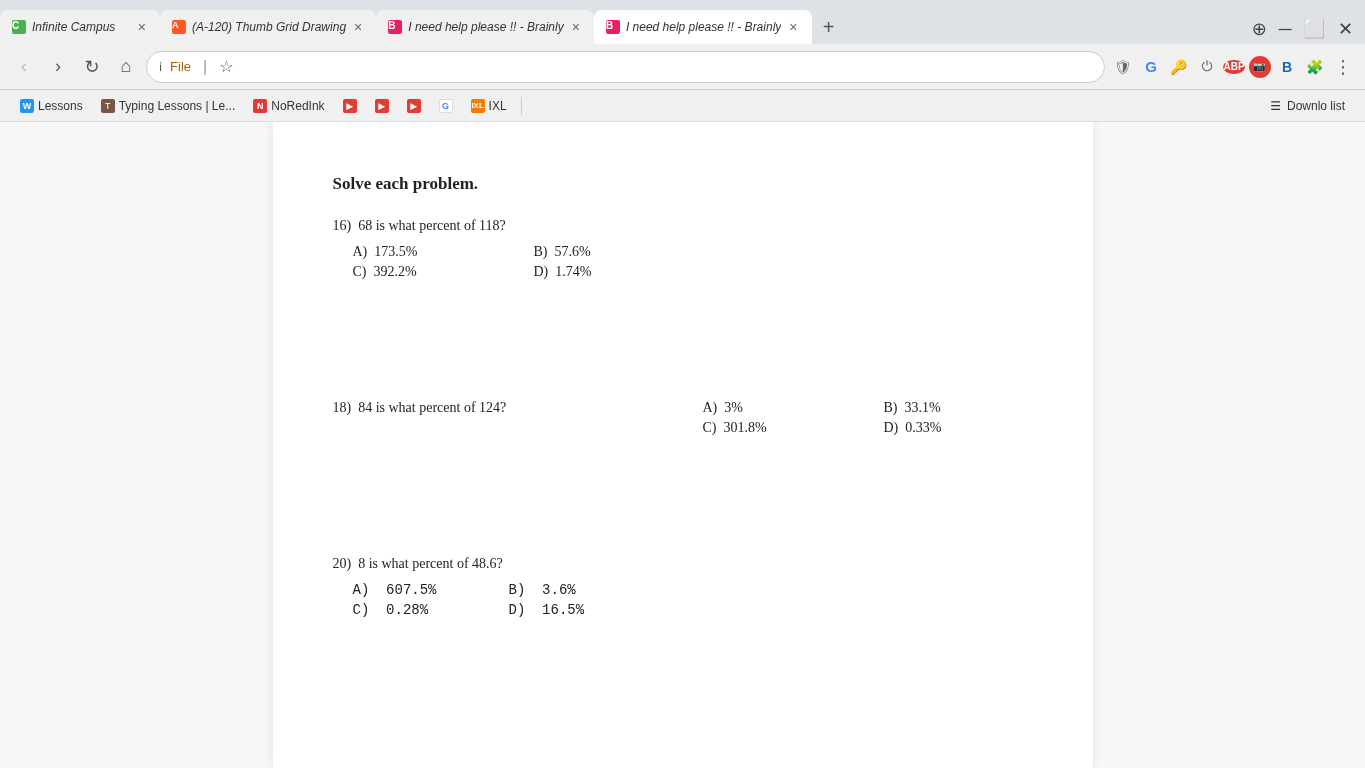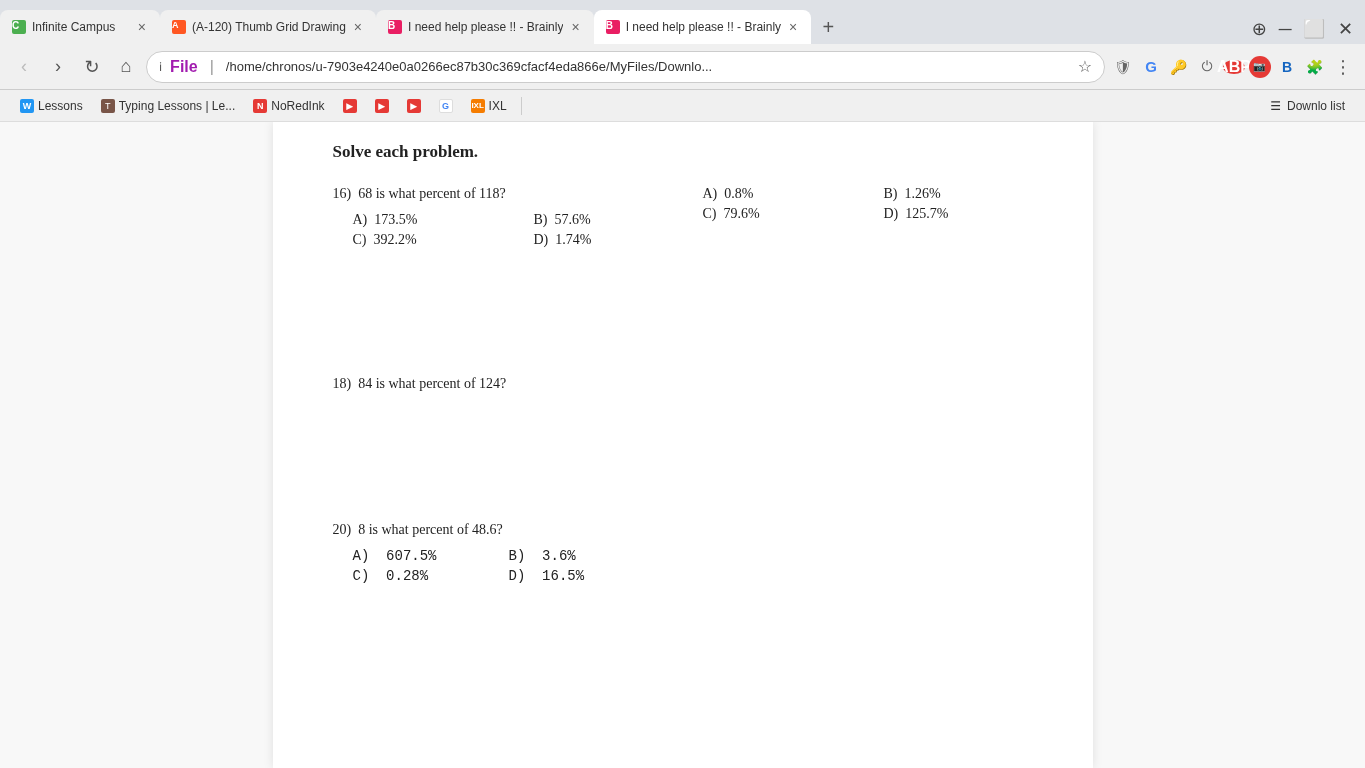--- a/index.html
+++ b/index.html
@@ -21,7 +21,7 @@
     }
     .tab.active { background: #ffffff; }
     .tab .tab-favicon { width: 14px; height: 14px; border-radius: 2px; flex-shrink: 0; }
-    .tab .tab-label { flex: 1; overflow: hidden; white-space: nowrap; text-overflow: ellipsis; font-size: 12px; }
+    .tab .tab-label { flex: 1; overflow: hidden; white-space: nowrap; text-overflow: ellipsis; font-size: 12px; font-style: italic; }
     .tab .close-btn { font-size: 14px; color: #666; cursor: pointer; padding: 0 2px; }
     .tab-new { width: 34px; height: 34px; display: flex; align-items: center; justify-content: center; font-size: 20px; color: #555; cursor: pointer; }
     .tab-controls { display: flex; align-items: center; margin-left: auto; padding-right: 8px; gap: 4px; }

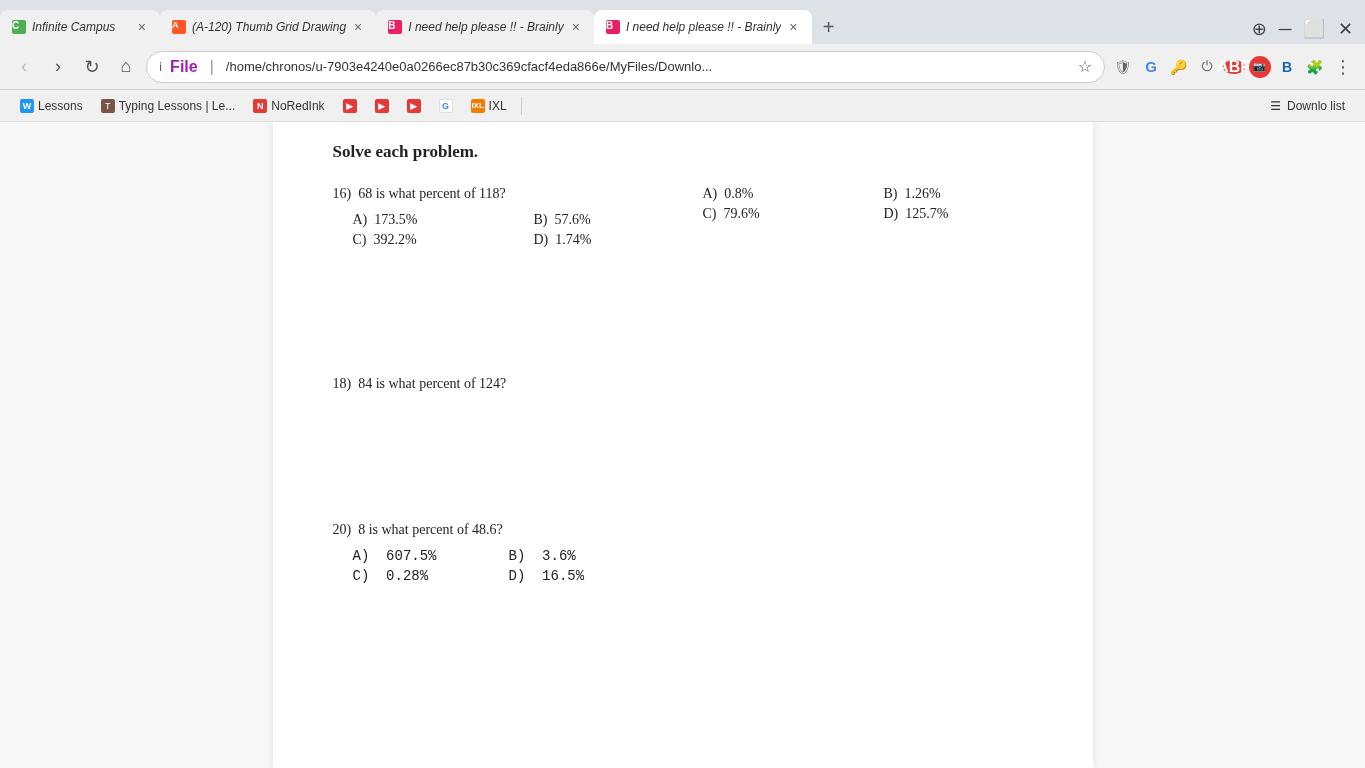--- a/index.html
+++ b/index.html
@@ -135,7 +135,7 @@
 
     <div class="address-bar-wrap">
       <span class="address-icon">ℹ</span>
-      <span style="font-size:16px;color:#a21caf;padding-right:4px;font-weight:700;">File</span>
+      <span style="font-size:13px;color:#a16207;padding-right:4px;font-weight:400;">File</span>
       <span style="color:#999;padding-right:4px;">|</span>
       <span class="address-text">/home/chronos/u-7903e4240e0a0266ec87b30c369cfacf4eda866e/MyFiles/Downlo...</span>
       <span class="address-star">☆</span>

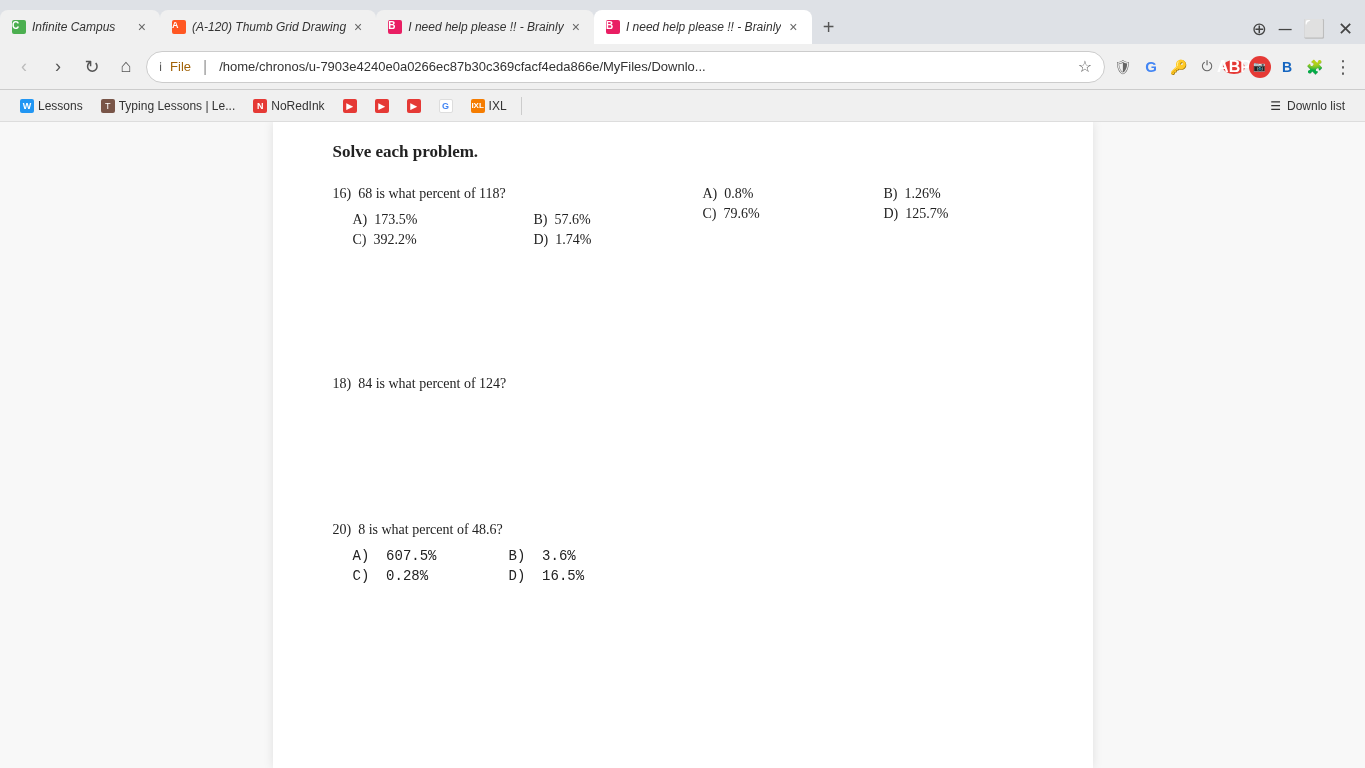--- a/index.html
+++ b/index.html
@@ -137,7 +137,6 @@
       <span class="address-icon">ℹ</span>
       <span style="font-size:13px;color:#a16207;padding-right:4px;font-weight:400;">File</span>
       <span style="color:#999;padding-right:4px;">|</span>
-      <span class="address-text">/home/chronos/u-7903e4240e0a0266ec87b30c369cfacf4eda866e/MyFiles/Downlo...</span>
       <span class="address-star">☆</span>
     </div>
 

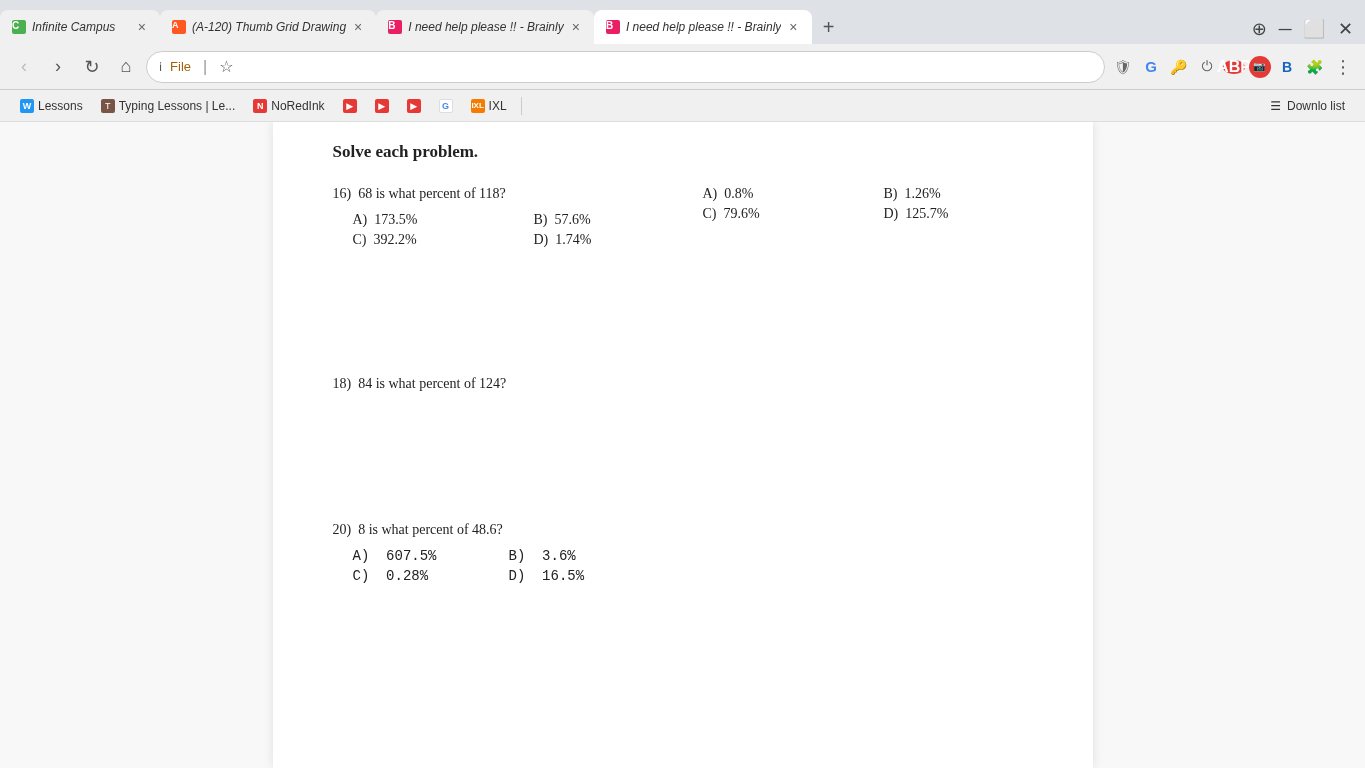--- a/index.html
+++ b/index.html
@@ -145,7 +145,7 @@
       <div class="ext-icon" style="color:#4285F4;font-weight:bold;font-size:15px;">G</div>
       <div class="ext-icon" style="color:#666;">🔑</div>
       <div class="ext-icon" style="color:#666;">⏻</div>
-      <div class="ext-icon" style="background:#e53935;color:white;border-radius:50%;width:22px;height:14px;font-size:16px;font-weight:bold;">ABP</div>
+      <div class="ext-icon" style="background:#e53935;color:white;border-radius:50%;width:22px;height:14px;font-size:10px;font-weight:bold;">ABP</div>
       <div class="ext-icon" style="background:#e53935;color:white;border-radius:50%;width:22px;height:22px;font-size:10px;">📷</div>
       <div class="ext-icon" style="color:#1565C0;font-weight:bold;">B</div>
       <div class="ext-icon" style="color:#666;">🧩</div>

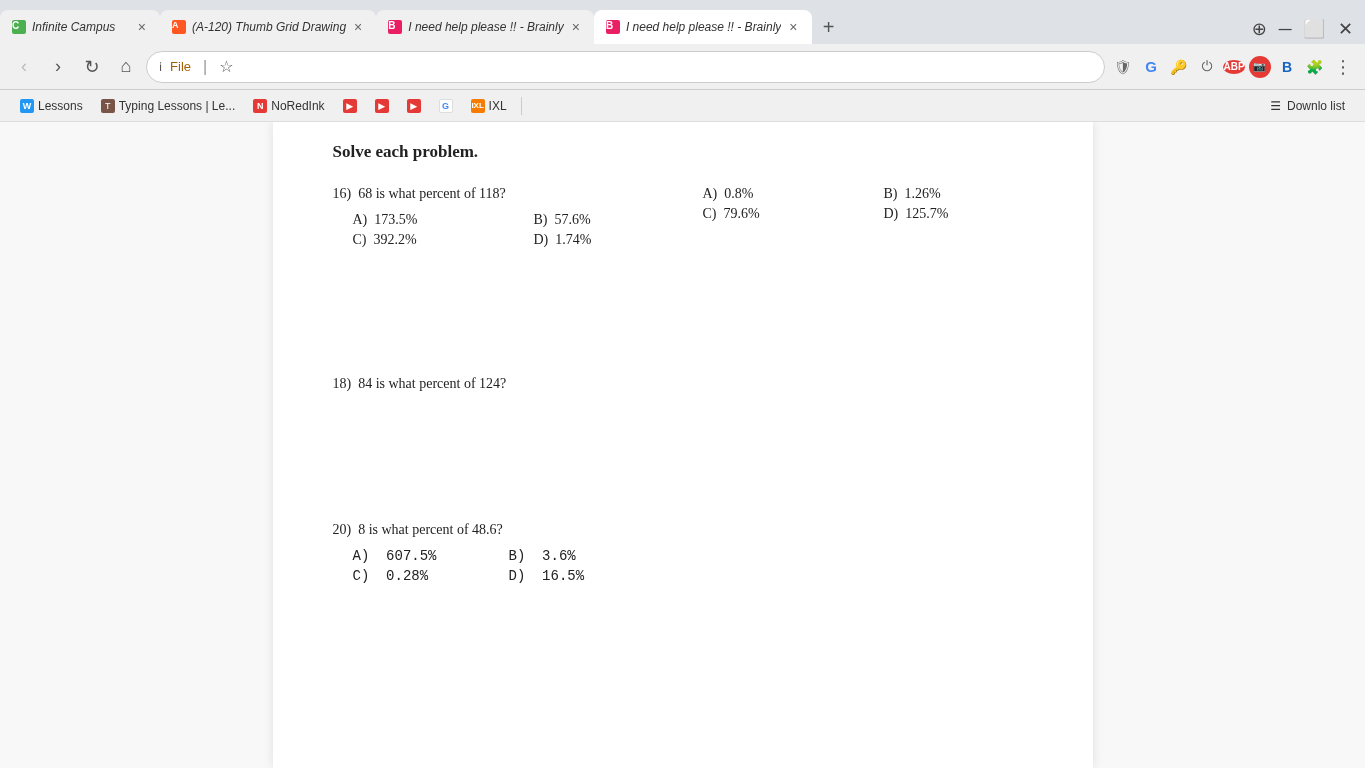--- a/index.html
+++ b/index.html
@@ -70,7 +70,7 @@
     }
     .doc-area {
       background: white; width: 820px; min-height: 100%;
-      padding: 20px 60px; font-family: 'Times New Roman', Times, serif;
+      padding: 52px 60px; font-family: 'Times New Roman', Times, serif;
       color: #222; box-shadow: 0 0 10px rgba(0,0,0,0.1);
     }
     .solve-heading { font-size: 17px; font-weight: bold; margin-bottom: 24px; }

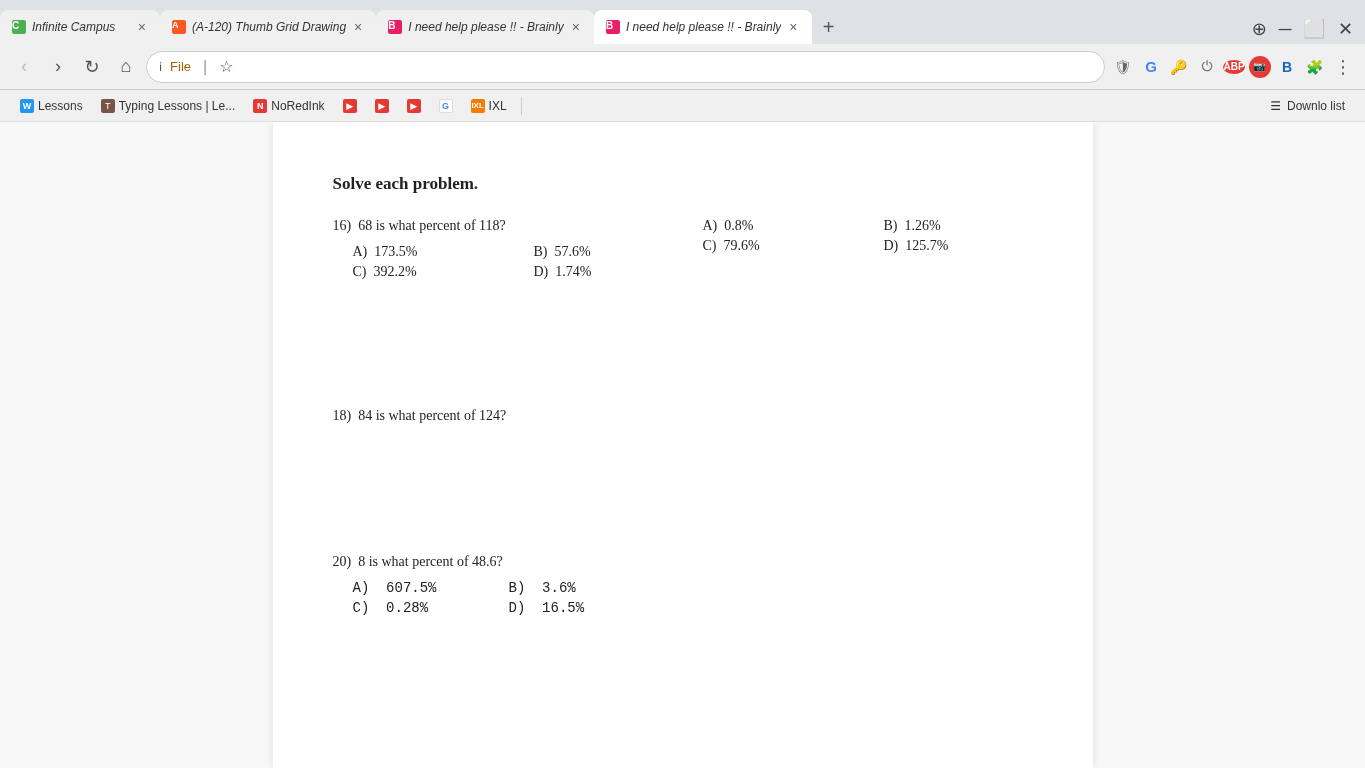--- a/index.html
+++ b/index.html
@@ -74,7 +74,7 @@
       color: #222; box-shadow: 0 0 10px rgba(0,0,0,0.1);
     }
     .solve-heading { font-size: 17px; font-weight: bold; margin-bottom: 24px; }
-    .problem-row { display: flex; gap: 0; margin-bottom: 40px; margin-top: 8px; }
+    .problem-row { display: flex; gap: 0; margin-bottom: 40px; }
     .problem-half { flex: 1; }
     .problem-num { font-size: 14px; margin-bottom: 10px; }
     .choices { display: grid; grid-template-columns: 1fr 1fr; gap: 4px 32px; font-size: 14px; padding-left: 20px; }

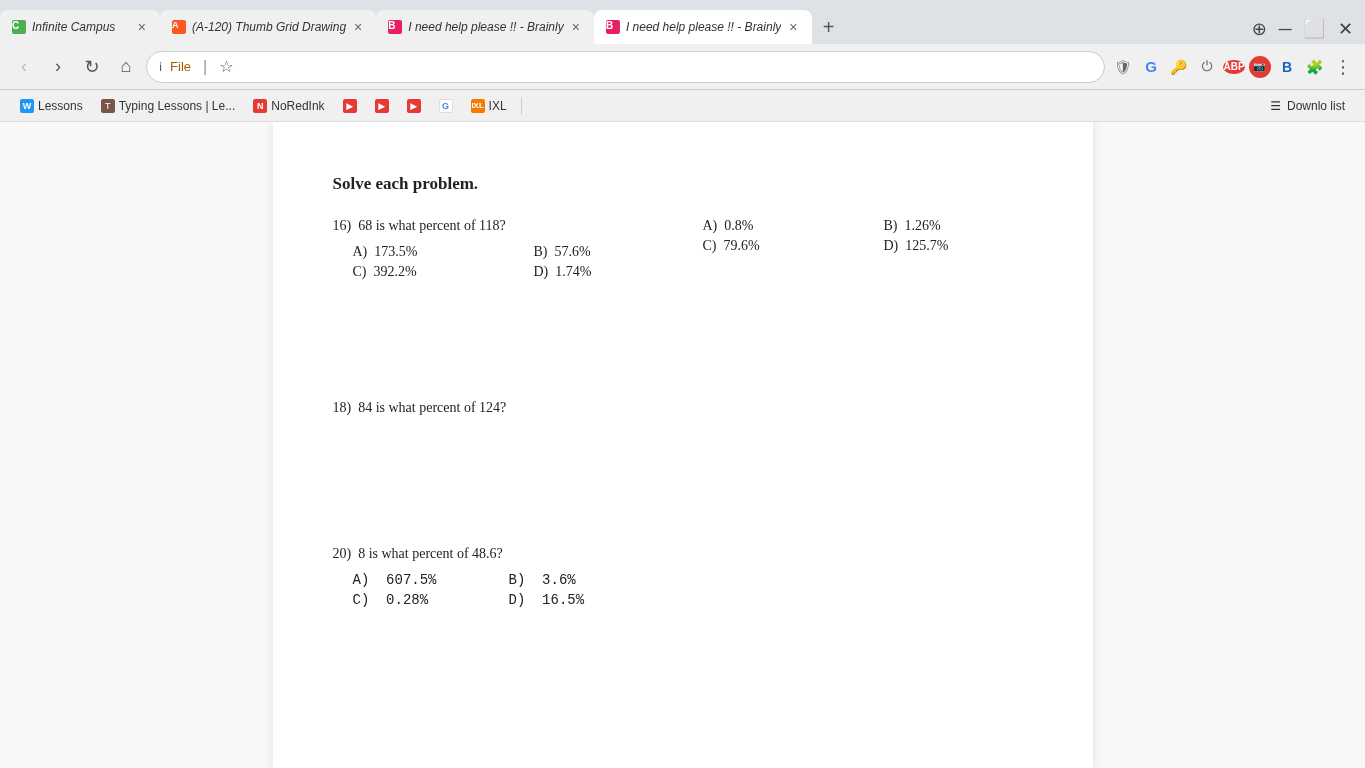--- a/index.html
+++ b/index.html
@@ -207,12 +207,6 @@
           </div>
         </div>
         <div class="problem-half">
-          <div class="choices">
-            <span class="choice">A)&nbsp;&nbsp;0.8%</span>
-            <span class="choice">B)&nbsp;&nbsp;1.26%</span>
-            <span class="choice">C)&nbsp;&nbsp;79.6%</span>
-            <span class="choice">D)&nbsp;&nbsp;125.7%</span>
-          </div>
         </div>
       </div>
 

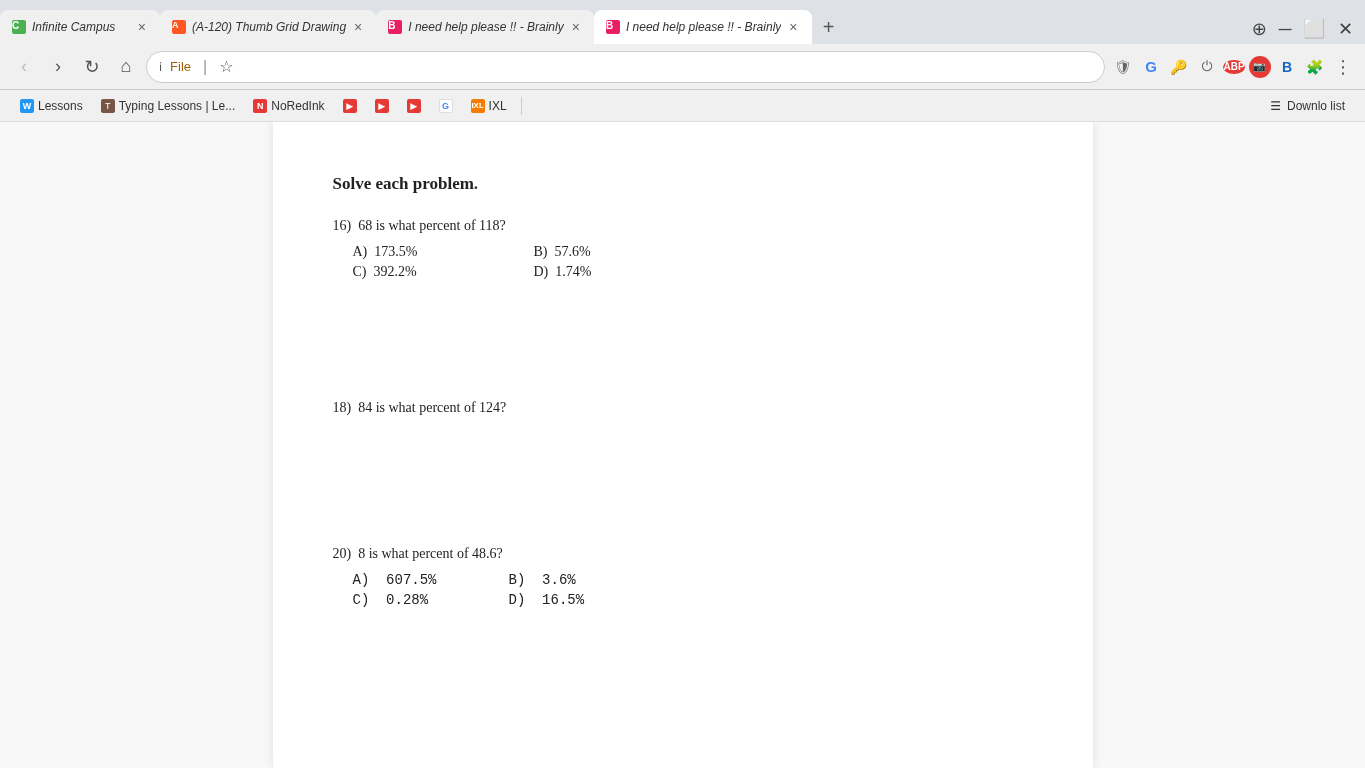--- a/index.html
+++ b/index.html
@@ -217,6 +217,12 @@
           <div class="problem-num">18)&nbsp;&nbsp;84 is what percent of 124?</div>
         </div>
         <div class="problem-half">
+          <div class="choices">
+            <span class="choice">A)&nbsp;&nbsp;3%</span>
+            <span class="choice">B)&nbsp;&nbsp;33.1%</span>
+            <span class="choice">C)&nbsp;&nbsp;301.8%</span>
+            <span class="choice">D)&nbsp;&nbsp;0.33%</span>
+          </div>
         </div>
       </div>
 

